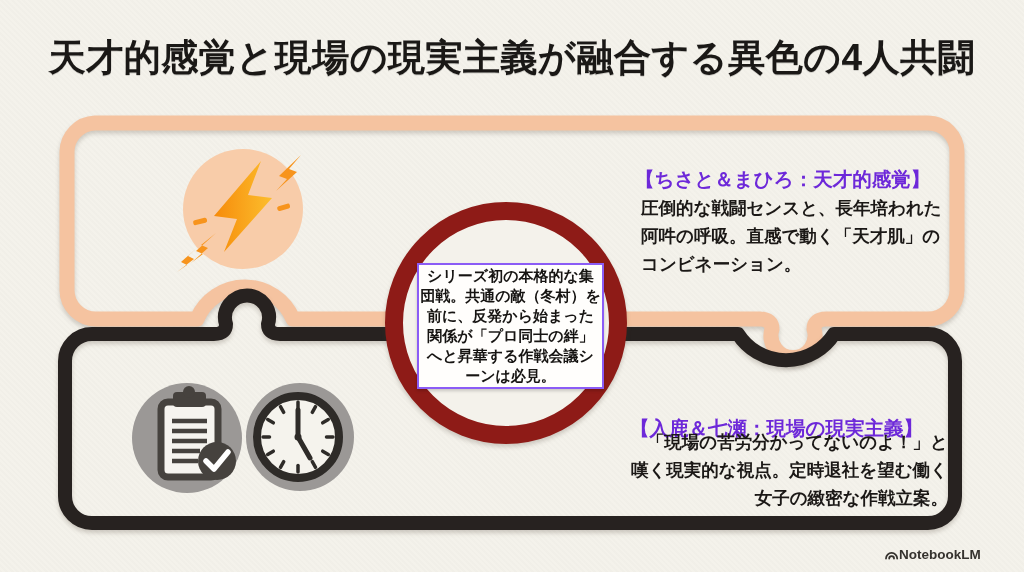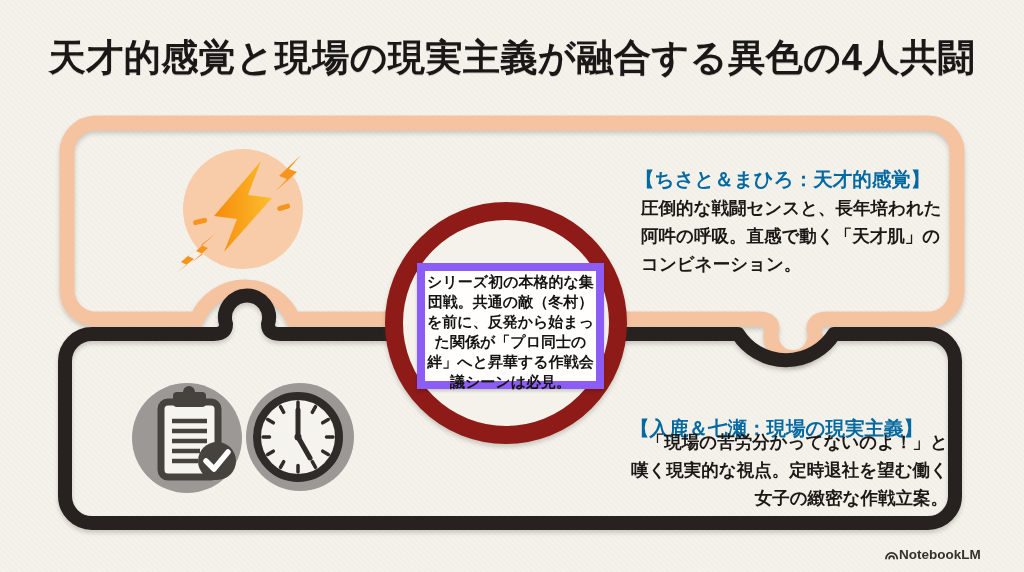--- a/index.html
+++ b/index.html
@@ -24,7 +24,7 @@
     text-align:center;padding:1px 1px;
     box-shadow:0 2px 3px rgba(0,0,0,.18);
   }
-  .blk-heading{font-size:19.5px;font-weight:800;color:#0369a1;white-space:nowrap;}
+  .blk-heading{font-size:19.5px;font-weight:800;color:#6d28d9;white-space:nowrap;}
   .blk-body{font-size:17.5px;line-height:28px;font-weight:700;color:#1B1816;}
   #genius-heading{left:635px;top:166px;}
   #genius-body{left:635px;top:194px;width:312px;margin-left:6px;}

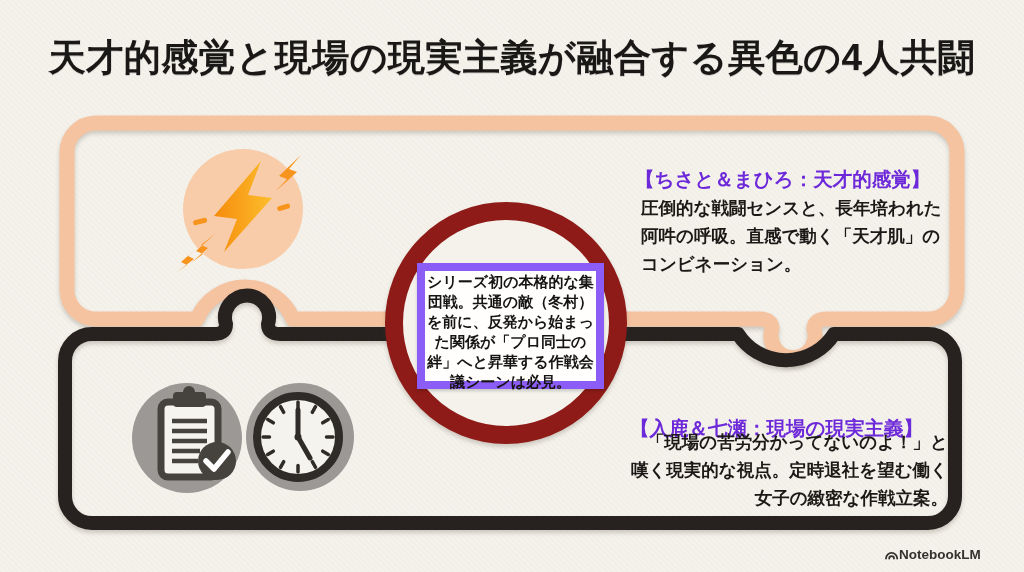--- a/index.html
+++ b/index.html
@@ -19,7 +19,7 @@
   .piece-shadow{filter:drop-shadow(0 3px 2px rgba(70,55,40,.22));}
   #center-note{
     left:417px;top:263px;width:187px;height:126px;box-sizing:border-box;
-    background:#FFFEFC;border:8px solid #8b5cf6;
+    background:#FFFEFC;border:2px solid #8b5cf6;
     font-size:15px;line-height:20px;font-weight:700;color:#161412;
     text-align:center;padding:1px 1px;
     box-shadow:0 2px 3px rgba(0,0,0,.18);

